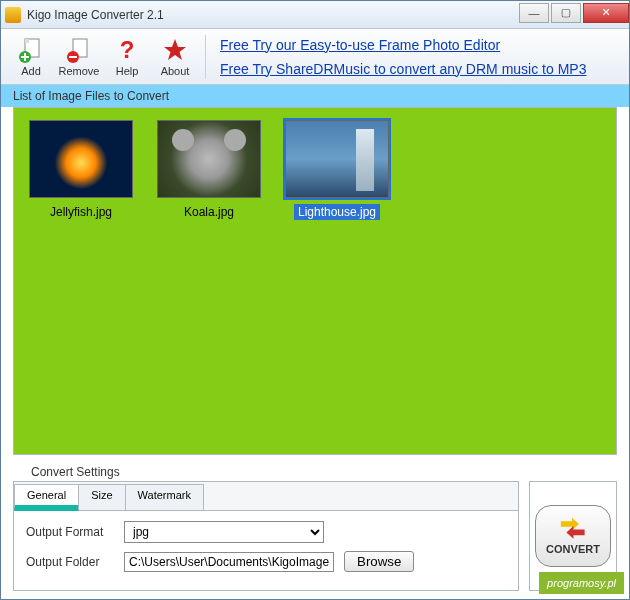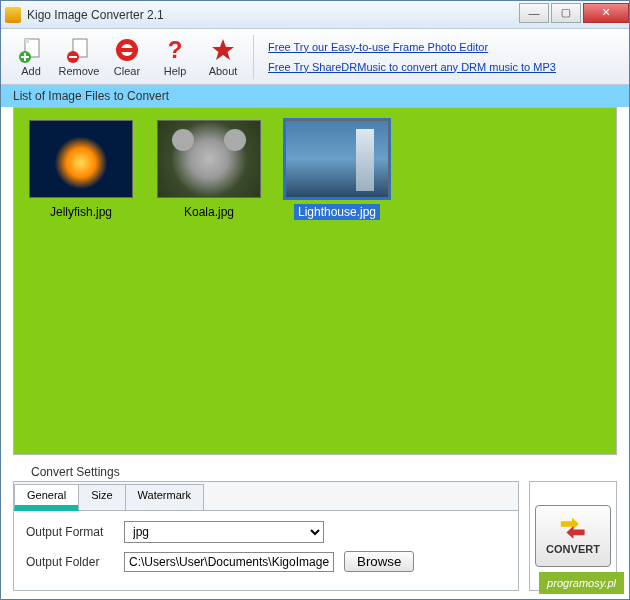--- a/index.html
+++ b/index.html
@@ -17,7 +17,7 @@
 .tool-btn .lbl { font-size: 11px; color: #333; }
 .tool-sep { width: 1px; height: 44px; background: #c8d2dc; margin: 0 6px; }
 .promo { flex: 1; padding: 4px 8px; display: flex; flex-direction: column; gap: 8px; }
-.promo a { color: #0b3db5; text-decoration: underline; font-size: 11px; }
+.promo a { color: #0b3db5; text-decoration: underline; font-size: 14px; }
 .section-label { padding: 4px 12px; color: #333; background: #7dd3fc; }
 .filelist { flex: 1; margin: 0 12px 8px 12px; border: 1px solid #b0b8c0; background: #84cc16; padding: 12px; display: flex; flex-wrap: wrap; align-content: flex-start; gap: 18px; overflow: auto; }
 .thumb { width: 110px; display: flex; flex-direction: column; align-items: center; gap: 6px; }

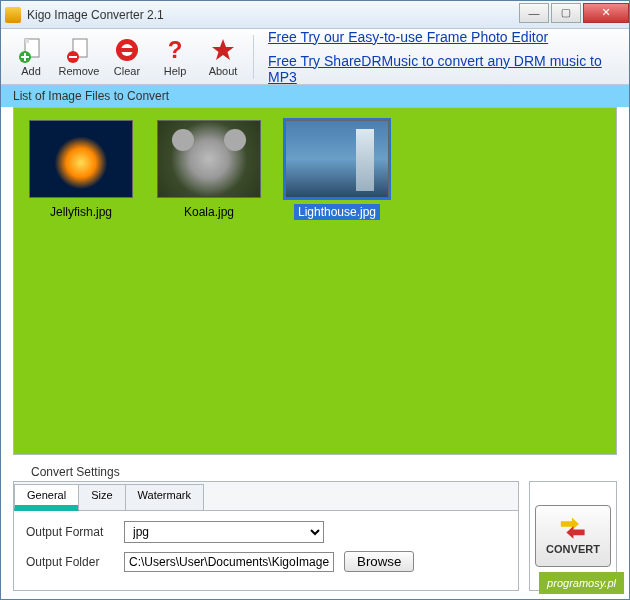--- a/index.html
+++ b/index.html
@@ -90,16 +90,6 @@
       <span class="lbl">Remove</span>
     </div>
     <div class="tool-btn">
-      <span class="icon ic-clear">
-        <svg width="26" height="26">
-            <circle cx="13" cy="13" r="11" fill="#d22"></circle>
-            <circle cx="13" cy="13" r="6" fill="#fff"></circle>
-            <rect x="4" y="11" width="18" height="4" fill="#d22"></rect>
-          </svg>
-      </span>
-      <span class="lbl">Clear</span>
-    </div>
-    <div class="tool-btn">
       <span class="icon ic-help">
         <svg width="26" height="26">
             <text x="13" y="21" text-anchor="middle" font-size="24" font-weight="bold" fill="#d22">?</text>

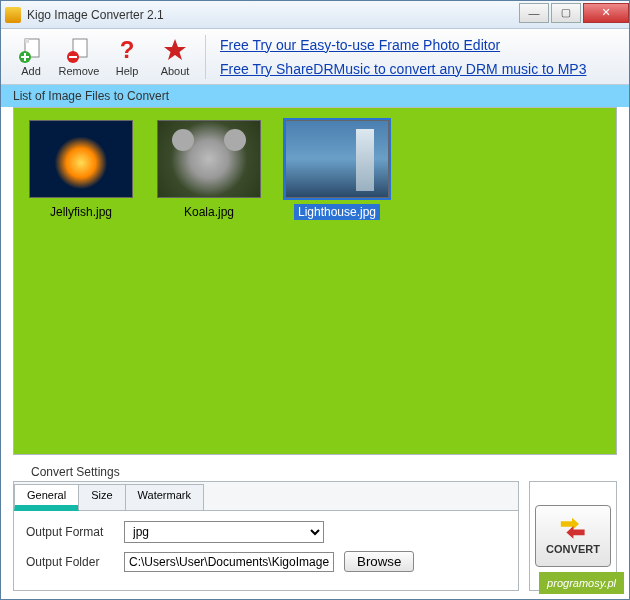--- a/index.html
+++ b/index.html
@@ -39,7 +39,7 @@
 input[type=text] { width: 210px; }
 .browse-btn { padding: 2px 12px; border: 1px solid #888; background: linear-gradient(#fdfdfd,#e4e4e4); border-radius: 3px; cursor: pointer; }
 .convert-box { width: 88px; border: 1px solid #b0b8c0; display: flex; align-items: center; justify-content: center; }
-.convert-btn { width: 76px; height: 62px; border: 1px solid #888; border-radius: 4px; background: linear-gradient(#fdfdfd,#e4e4e4); display: flex; flex-direction: column; align-items: center; justify-content: center; gap: 2px; cursor: pointer; font-weight: bold; font-size: 11px; color: #333; }
+.convert-btn { width: 76px; height: 62px; border: 1px solid #888; border-radius: 16px; background: linear-gradient(#fdfdfd,#e4e4e4); display: flex; flex-direction: column; align-items: center; justify-content: center; gap: 2px; cursor: pointer; font-weight: bold; font-size: 11px; color: #333; }
 .footer-brand { position: absolute; right: 6px; bottom: 6px; background: #8ab82e; color: #fff; padding: 5px 8px; font-size: 11px; font-style: italic; }
 
 .art-jelly { width:100%; height:100%; background: radial-gradient(circle at 50% 55%, #ffdd55 0%, #ff8800 22%, #001a40 40%, #001a40 100%); }

